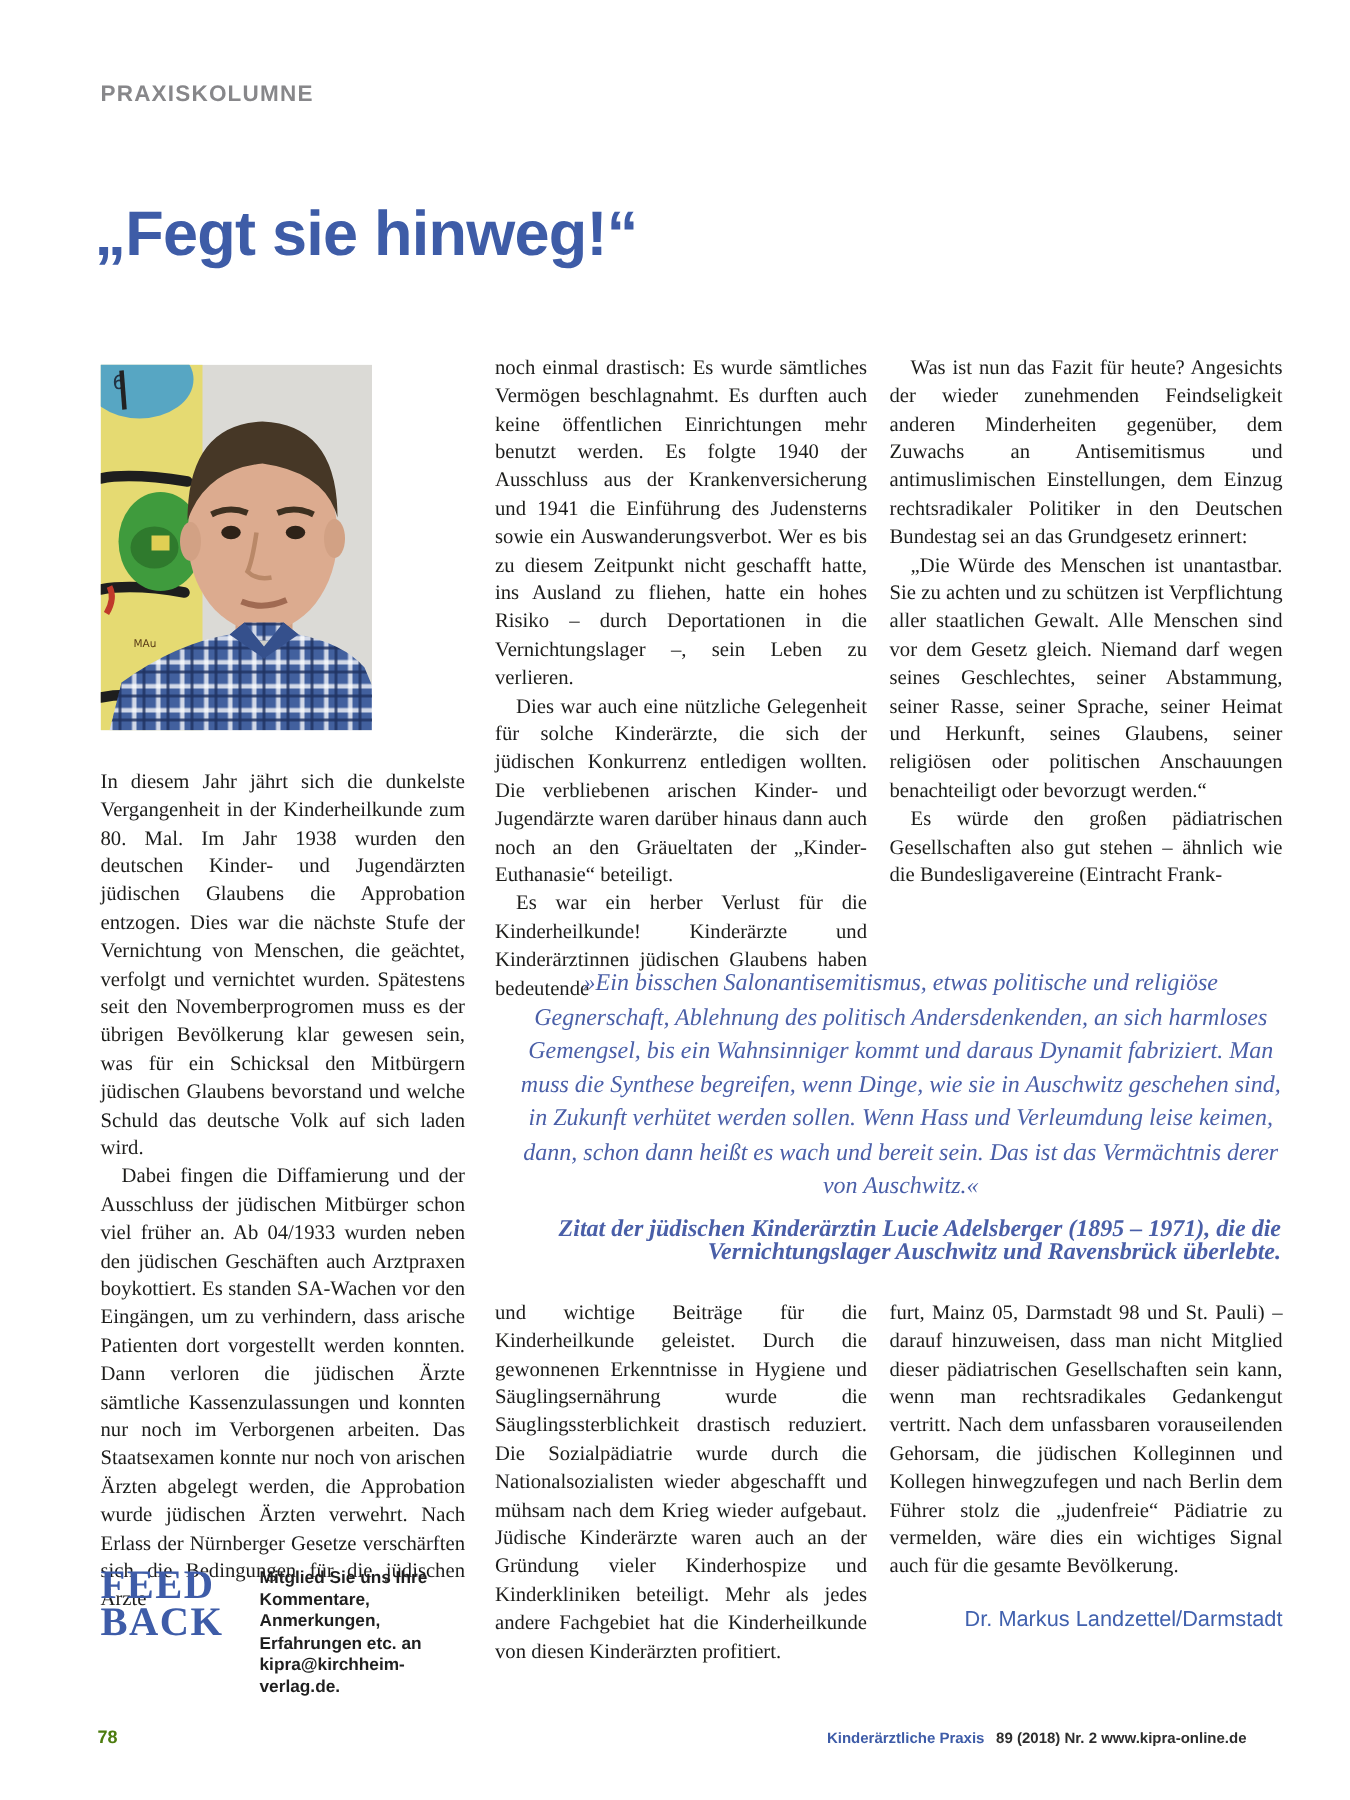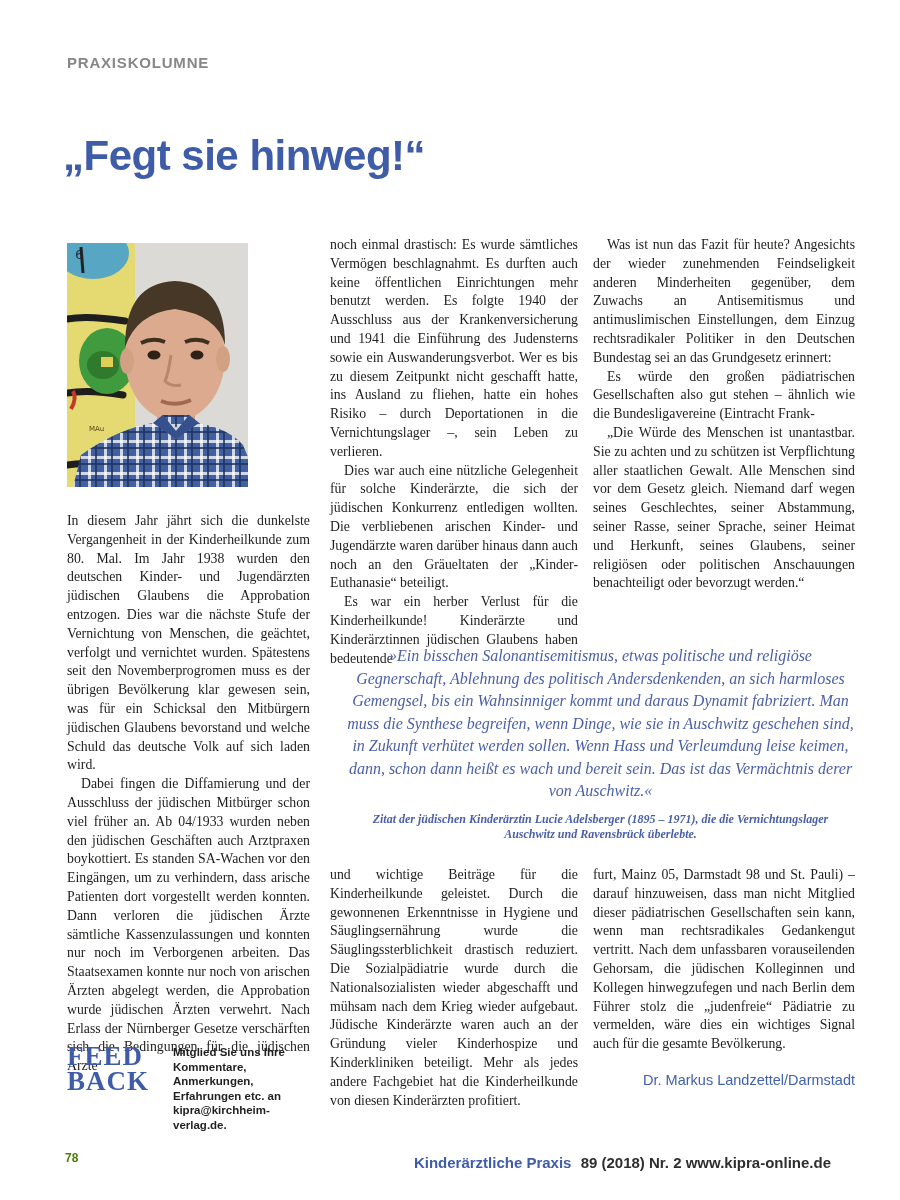--- a/index.html
+++ b/index.html
@@ -122,8 +122,8 @@
 
   <div class="col col3a">
     <p class="ind">Was ist nun das Fazit für heute? Angesichts der wieder zunehmenden Feindseligkeit anderen Minderheiten gegenüber, dem Zuwachs an Antisemitismus und antimuslimischen Einstellungen, dem Einzug rechtsradikaler Politiker in den Deutschen Bundestag sei an das Grundgesetz erinnert:</p>
+    <p class="ind">„Die Würde des Menschen ist unantastbar. Sie zu achten und zu schützen ist Verpflichtung aller staatlichen Gewalt. Alle Menschen sind vor dem Gesetz gleich. Niemand darf wegen seines Geschlechtes, seiner Abstammung, seiner Rasse, seiner Sprache, seiner Heimat und Herkunft, seines Glaubens, seiner religiösen oder politischen Anschauungen benachteiligt oder bevorzugt werden.“</p>
     <p class="ind">Es würde den großen pädiatrischen Gesellschaften also gut stehen – ähnlich wie die Bundesligavereine (Eintracht Frank-</p>
-    <p class="ind">„Die Würde des Menschen ist unantastbar. Sie zu achten und zu schützen ist Verpflichtung aller staatlichen Gewalt. Alle Menschen sind vor dem Gesetz gleich. Niemand darf wegen seines Geschlechtes, seiner Abstammung, seiner Rasse, seiner Sprache, seiner Heimat und Herkunft, seines Glaubens, seiner religiösen oder politischen Anschauungen benachteiligt oder bevorzugt werden.“</p>
   </div>
 
   <div class="quote">

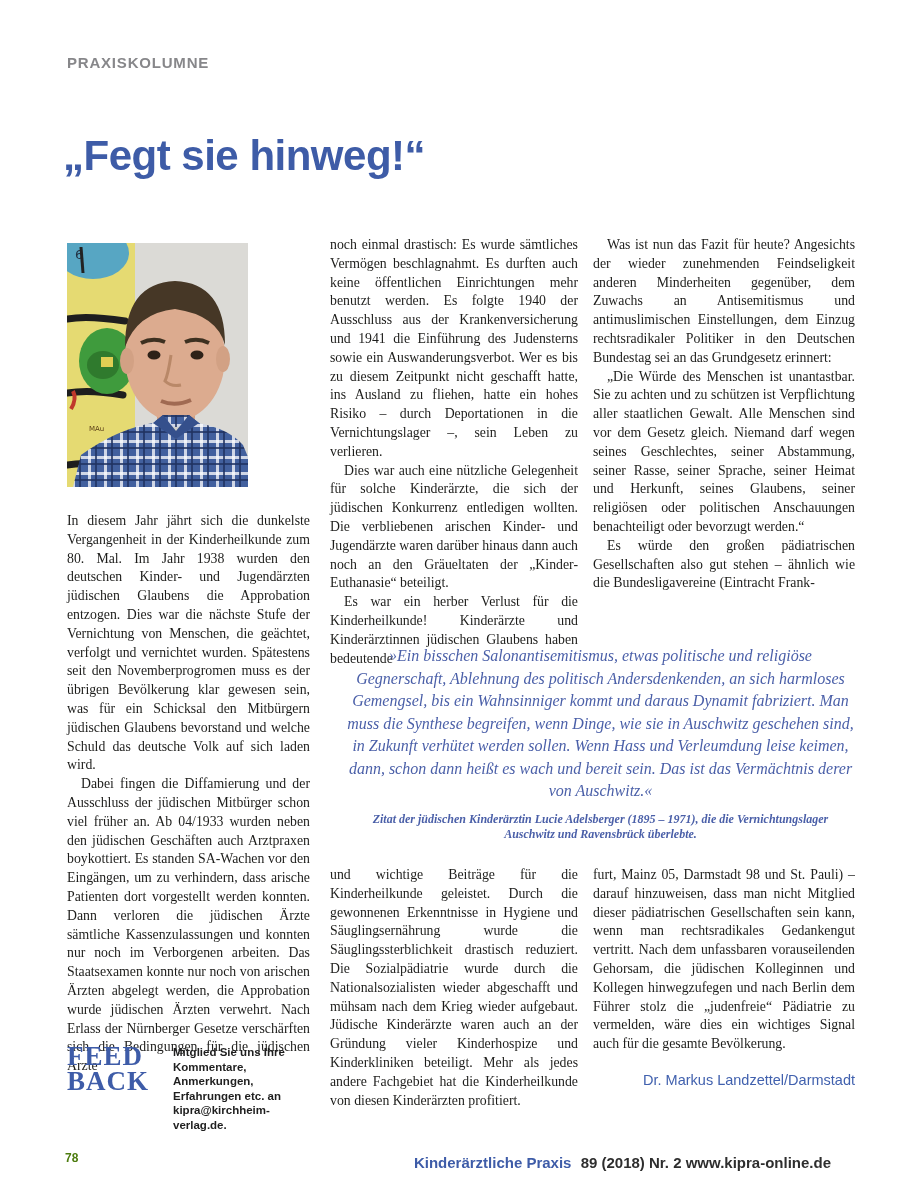--- a/index.html
+++ b/index.html
@@ -30,8 +30,8 @@
 
   .quote{position:absolute;left:347px;top:645px;width:507px;color:#4a5fa8;}
   .quote-text{margin:0;font-style:italic;font-size:16px;line-height:22.5px;text-align:center;}
-  .quote-citation{margin:9px 0 0 0;font-style:italic;font-weight:700;font-size:12px;
-                  line-height:15px;text-align:center;}
+  .quote-citation{margin:9px 0 0 0;font-style:italic;font-weight:700;font-size:16px;
+                  line-height:15px;text-align:right;}
 
   .feedback{position:absolute;left:67px;top:1044px;width:256px;display:flex;gap:24px;}
   .fb-label{font-family:"Liberation Serif", serif;font-weight:700;font-size:27px;

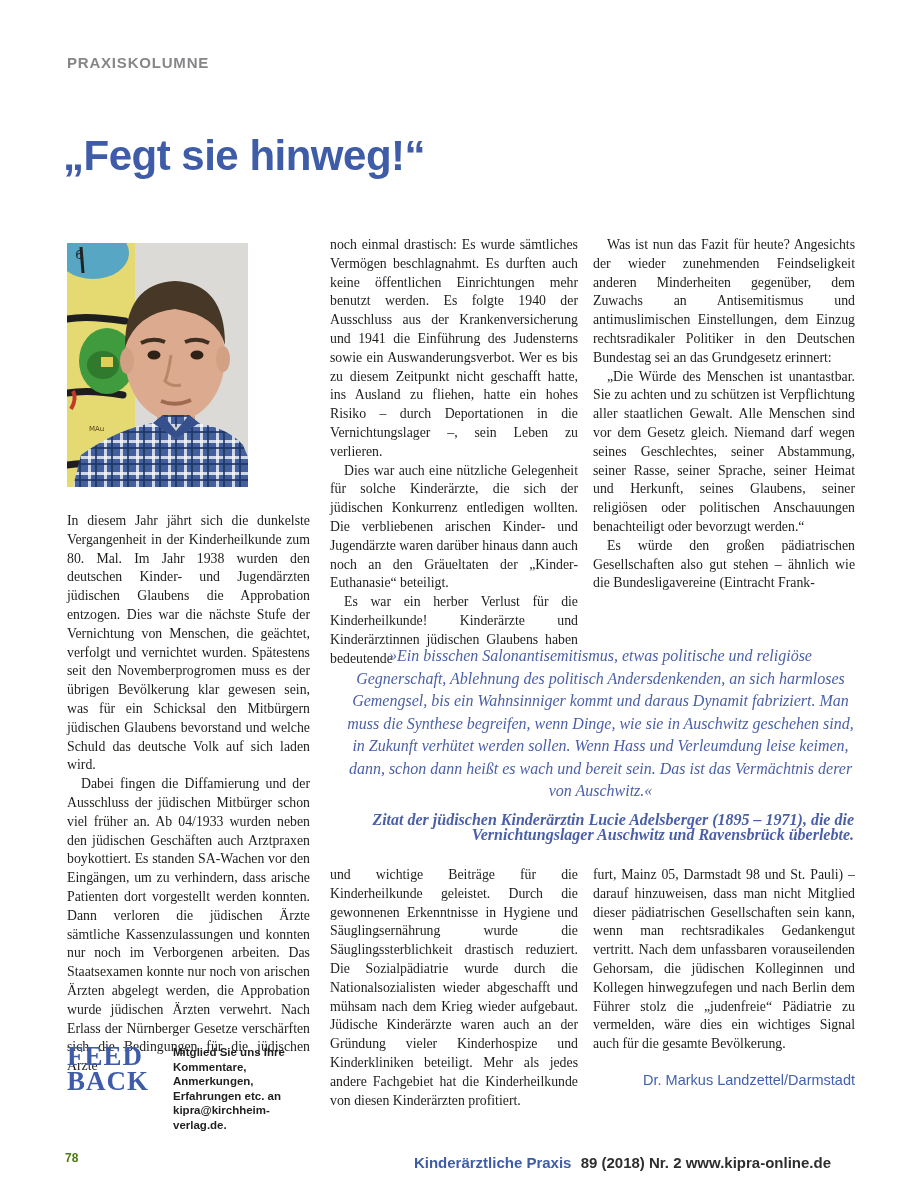--- a/index.html
+++ b/index.html
@@ -44,7 +44,7 @@
                font-family:"Liberation Sans", sans-serif;font-weight:700;font-size:12px;
                color:#4d7c0f;}
   .footer-right{position:absolute;right:45px;top:1154px;
-                font-family:"Liberation Sans", sans-serif;font-size:15px;}
+                font-family:"Liberation Sans", sans-serif;font-size:10px;}
   .footer-right .journal{font-weight:700;color:#3e5ca8;}
   .footer-right .issue{font-weight:600;color:#2e2e2e;margin-left:5px;}
 

